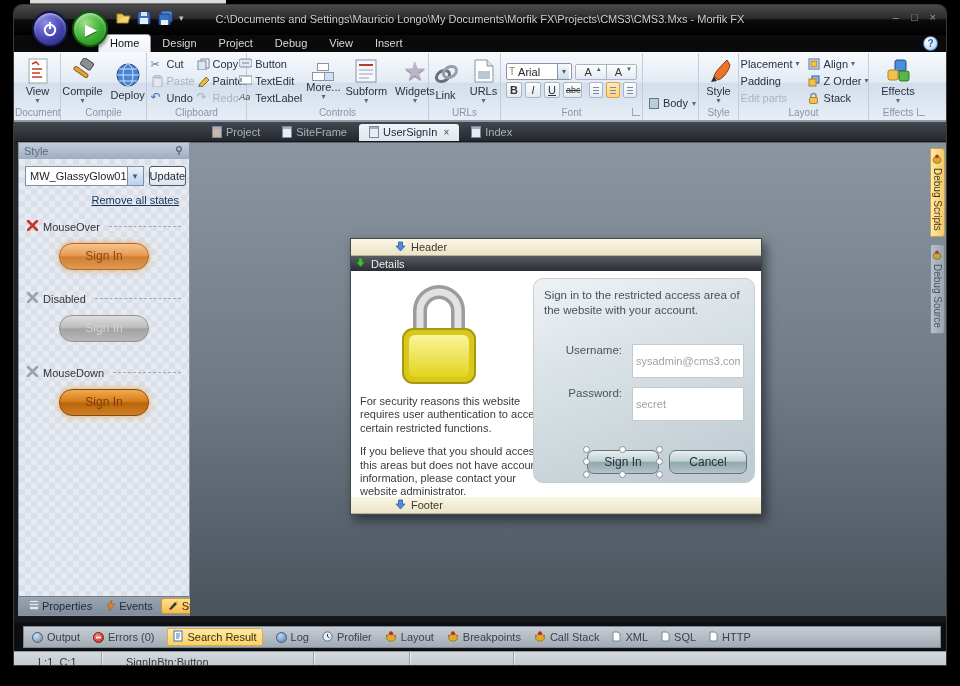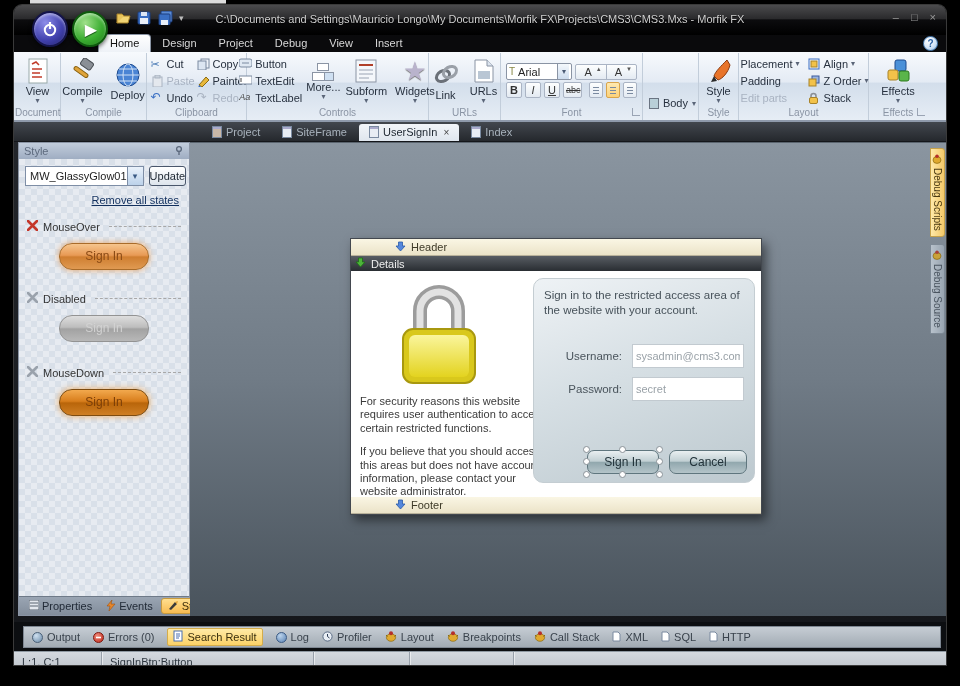--- a/index.html
+++ b/index.html
@@ -134,7 +134,7 @@
   .signin-panel { position:absolute; top:7px; right:6px; width:222px; height:205px;
      background:linear-gradient(160deg,#eef2f5 0%,#d6dfe4 45%,#bdc9cf 100%); border:1px solid #c4cdd2; border-radius:10px; }
   .intro { padding:9px 10px 0; font-size:11.5px; color:#47525a; line-height:1.3; }
-  .fieldrow { display:flex; align-items:center; margin:9px 10px 0; }
+  .fieldrow { display:flex; align-items:flex-start; margin:9px 10px 0; }
   .fieldrow label { width:88px; text-align:right; padding-right:10px; font-size:11.5px; color:#4a545c; }
   .fieldrow input { width:112px; height:24px; border:1px solid #c2cad0; background:#fff; font-size:11px; color:#9aa2a8; padding:4px 3px; font-family:"Liberation Sans",sans-serif; }
   .fieldrow.first { margin-top:26px; }

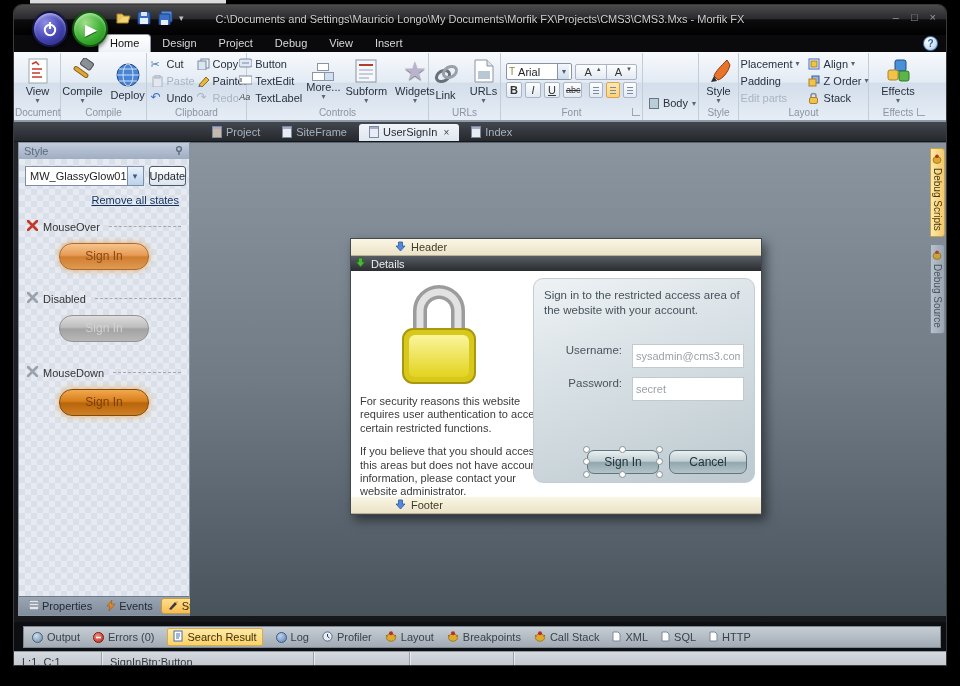--- a/index.html
+++ b/index.html
@@ -136,7 +136,7 @@
   .intro { padding:9px 10px 0; font-size:11.5px; color:#47525a; line-height:1.3; }
   .fieldrow { display:flex; align-items:flex-start; margin:9px 10px 0; }
   .fieldrow label { width:88px; text-align:right; padding-right:10px; font-size:11.5px; color:#4a545c; }
-  .fieldrow input { width:112px; height:24px; border:1px solid #c2cad0; background:#fff; font-size:11px; color:#9aa2a8; padding:4px 3px; font-family:"Liberation Sans",sans-serif; }
+  .fieldrow input { width:112px; height:34px; border:1px solid #c2cad0; background:#fff; font-size:11px; color:#9aa2a8; padding:4px 3px; font-family:"Liberation Sans",sans-serif; }
   .fieldrow.first { margin-top:26px; }
   .btnrow { position:absolute; right:7px; bottom:8px; display:flex; gap:10px; }
   .glassbtn { height:24px; background:linear-gradient(180deg,#e9eff1 0%,#c2d0d4 46%,#92a8ae 52%,#b4c4c9 100%);

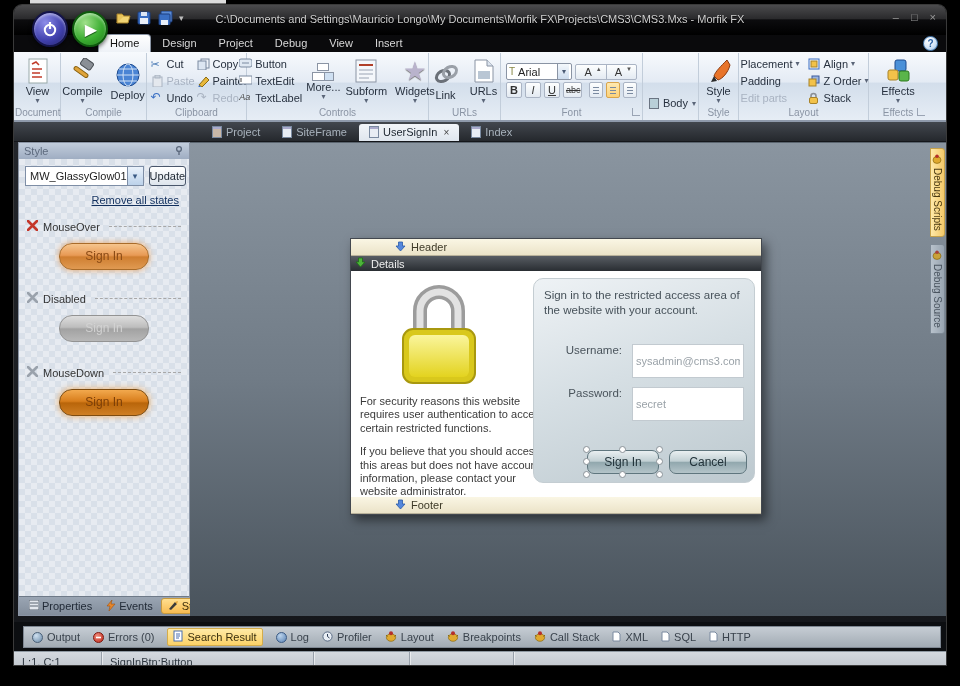--- a/index.html
+++ b/index.html
@@ -156,7 +156,7 @@
 
   
   .statusbar { height:21px; margin-top:3px; background:linear-gradient(180deg,#d4d9df,#bcc2c9); border-top:1px solid #8f99a2; display:flex; font-size:11px; color:#2e3740; }
-  .sb-seg { border-right:1px solid #98a0aa; box-shadow:1px 0 0 rgba(255,255,255,.55); display:flex; align-items:center; padding:0 8px; }
+  .sb-seg { border-right:1px solid #98a0aa; box-shadow:1px 0 0 rgba(255,255,255,.55); display:flex; align-items:center; padding:0 24px; }
   .sb-1{width:88px;} .sb-2{width:212px;} .sb-3{width:96px;} .sb-4{width:104px;} .sb-5{flex:1; border-right:none;}
 </style>
 </head>

